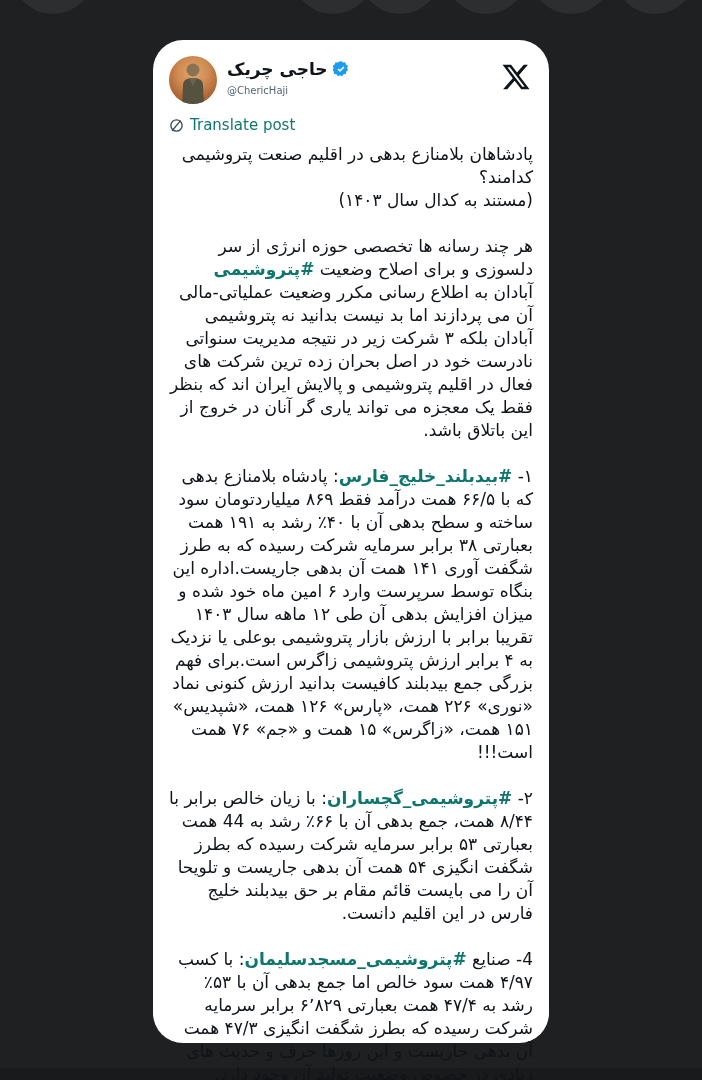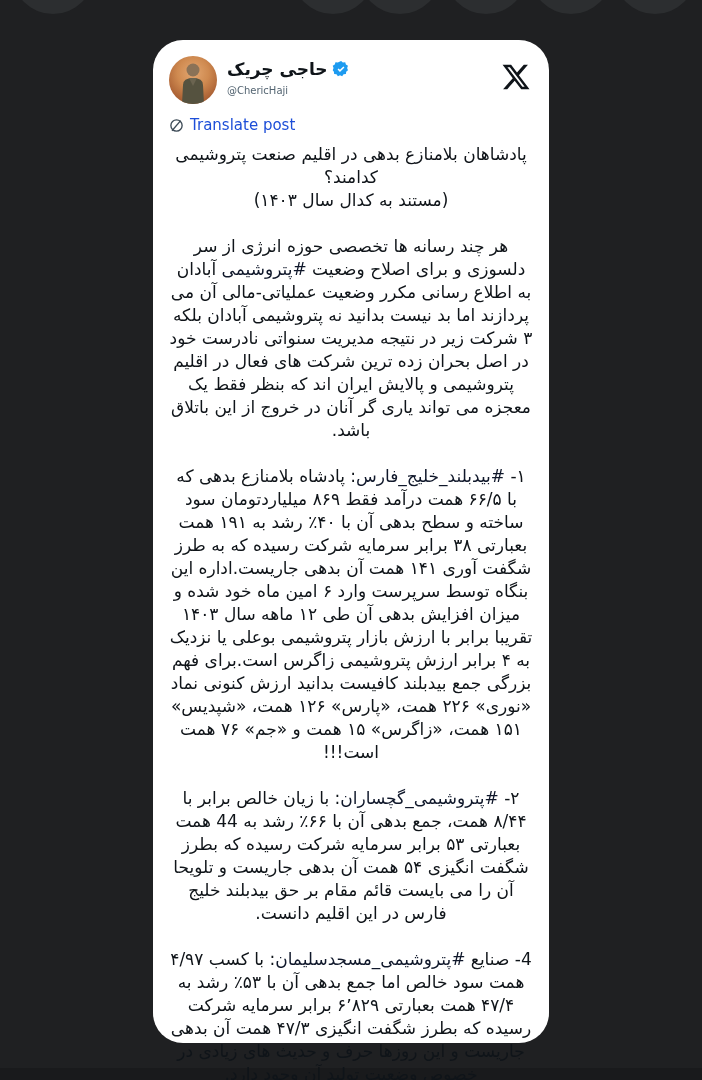--- a/index.html
+++ b/index.html
@@ -54,7 +54,7 @@
   .translate-row {
     display: flex; align-items: center; gap: 6px;
     margin-top: 12px;
-    font-size: 15px; color: #1d4ed8;
+    font-size: 15px; color: #0f766e;
     cursor: pointer;
   }
   .ticon { width: 15px; height: 15px; display: inline-block; color: #3d4b57; }

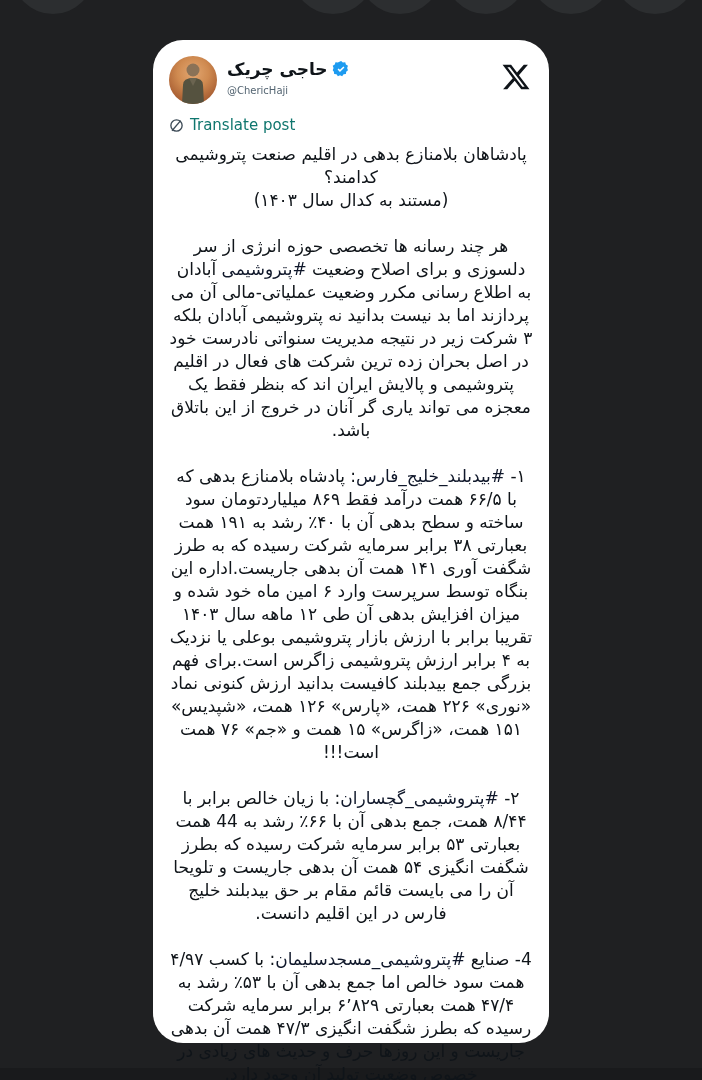--- a/index.html
+++ b/index.html
@@ -66,7 +66,7 @@
     line-height: 23px;
     color: #0f1419;
   }
-  .para { white-space: pre-line; margin-bottom: 23px; text-align: center; }
+  .para { white-space: pre-line; margin-bottom: 23px; }
   .para:last-child { margin-bottom: 0; }
   .hashtag { color: #0f172a; cursor: pointer; }
 </style>

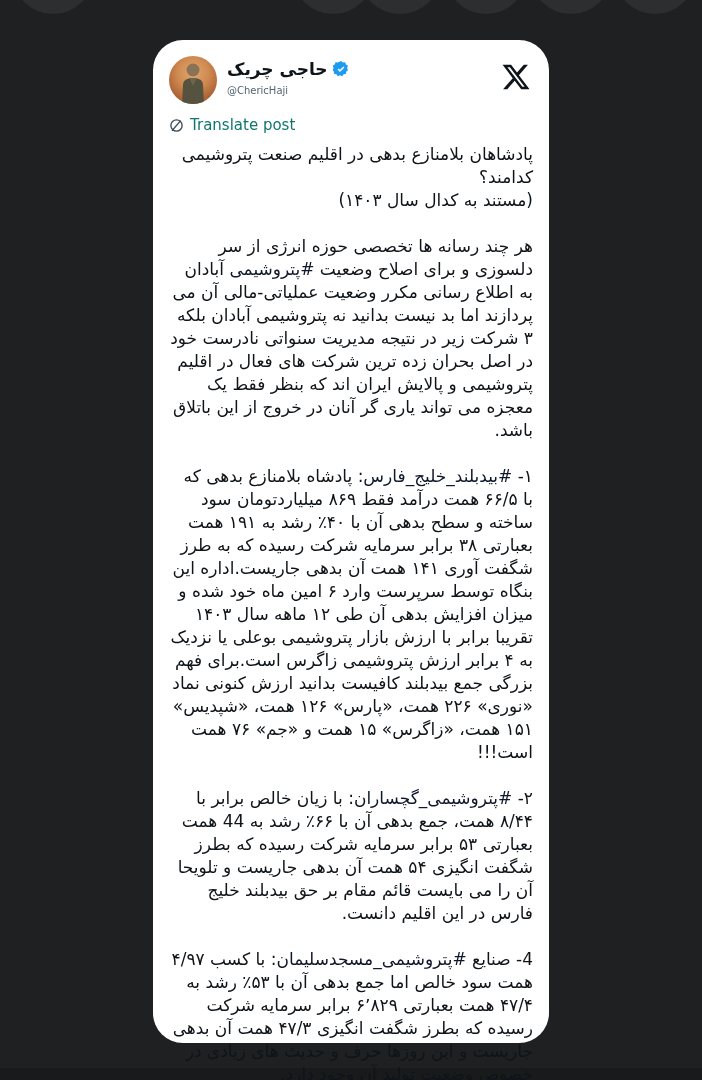--- a/index.html
+++ b/index.html
@@ -68,7 +68,7 @@
   }
   .para { white-space: pre-line; margin-bottom: 23px; }
   .para:last-child { margin-bottom: 0; }
-  .hashtag { color: #0f172a; cursor: pointer; }
+  .hashtag { color: #0f766e; cursor: pointer; font-weight: bold; }
 </style>
 </head>
 <body>

